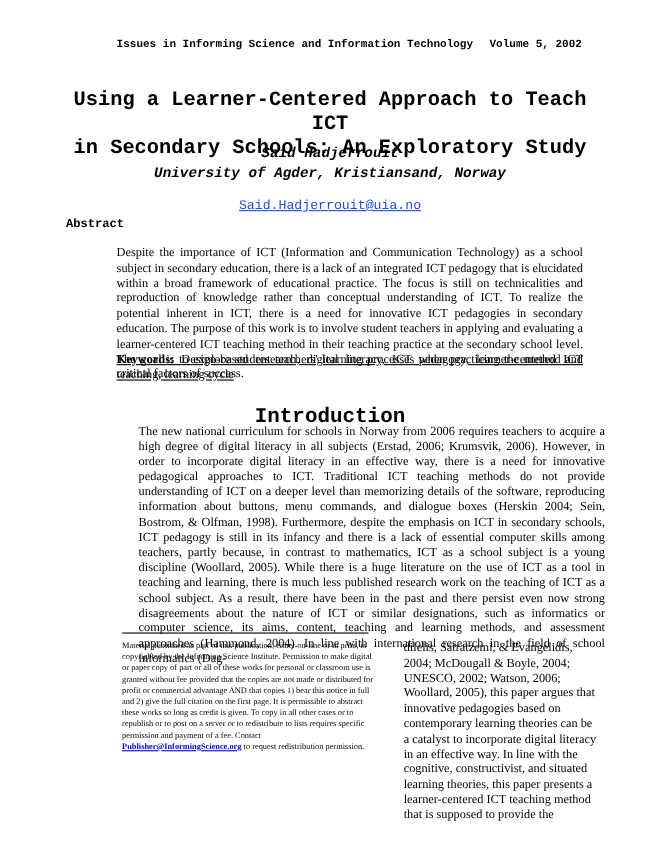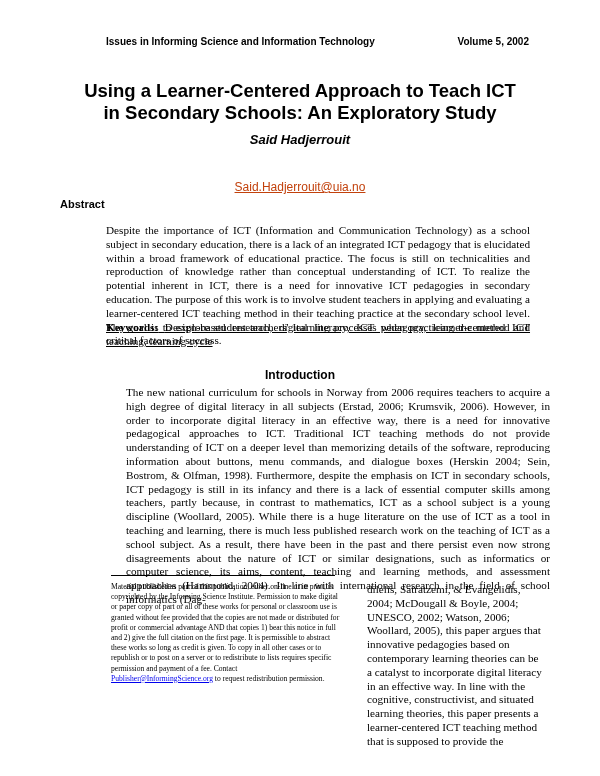--- a/index.html
+++ b/index.html
@@ -4,7 +4,7 @@
 <style>
   html, body { margin: 0; padding: 0; background: #ffffff; }
   body { width: 600px; height: 776px; position: relative; overflow: hidden; color: #000; }
-  .sans { font-family: Liberation Sans, sans-serif; }
+  .sans { font-family: Liberation Mono, monospace; }
   .serif { font-family: "Liberation Serif", "DejaVu Serif", serif; }
 
   .running-head {

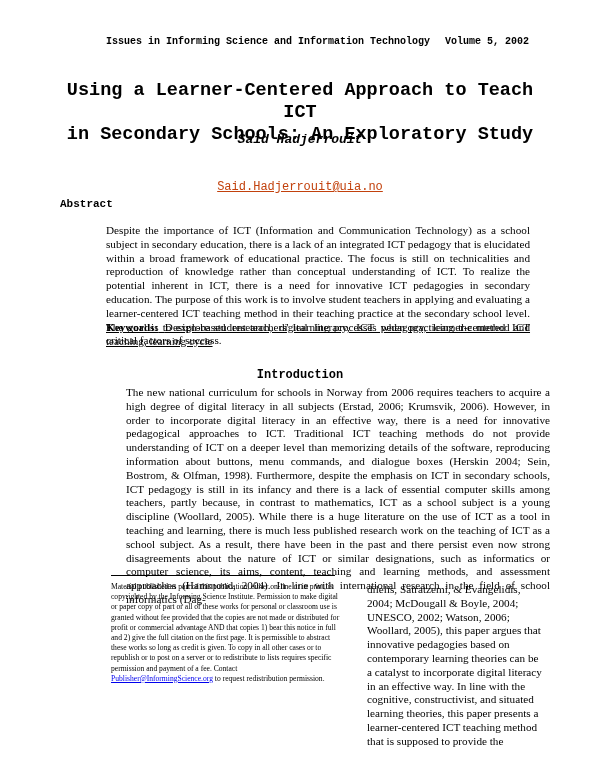--- a/index.html
+++ b/index.html
@@ -69,6 +69,7 @@
 
 <div class="author sans">
   <div>Said Hadjerrouit</div>
+  <div>University of Agder, Kristiansand, Norway</div>
 </div>
 
 <div class="email sans">

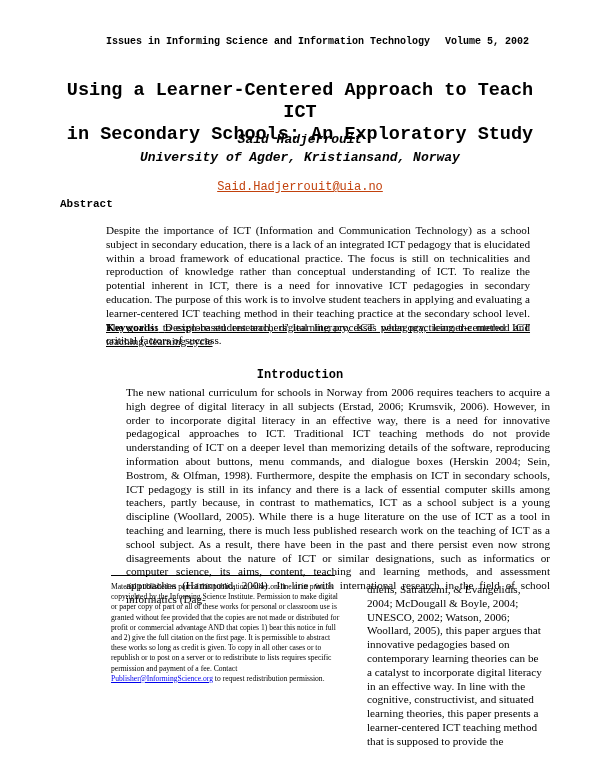--- a/index.html
+++ b/index.html
@@ -23,7 +23,7 @@
     position: absolute; top: 180px; left: 60px; width: 480px; text-align: center;
     font-size: 12px; line-height: 14px;
   }
-  .email a { color: #c2410c; text-decoration: underline; }
+  .email a { color: #1d4ed8; text-decoration: underline; }
   .h-abstract {
     position: absolute; top: 198px; left: 60px; width: 480px; text-align: left;
     font-size: 11px; font-weight: bold;

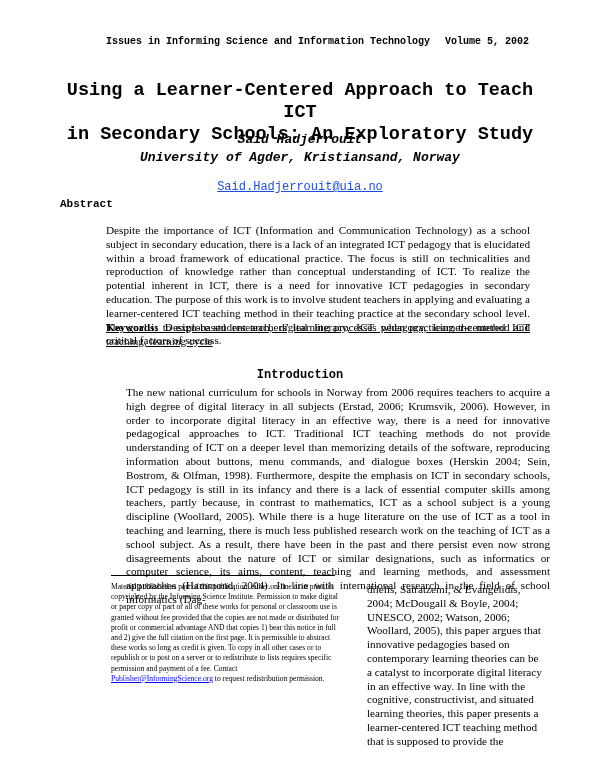--- a/index.html
+++ b/index.html
@@ -30,7 +30,7 @@
   }
   .h-intro {
     position: absolute; top: 368px; left: 60px; width: 480px; text-align: center;
-    font-size: 12px; font-weight: bold;
+    font-size: 19px; font-weight: bold;
   }
   .para {
     position: absolute; left: 106px; width: 424px; font-size: 11.2px; line-height: 13.8px;

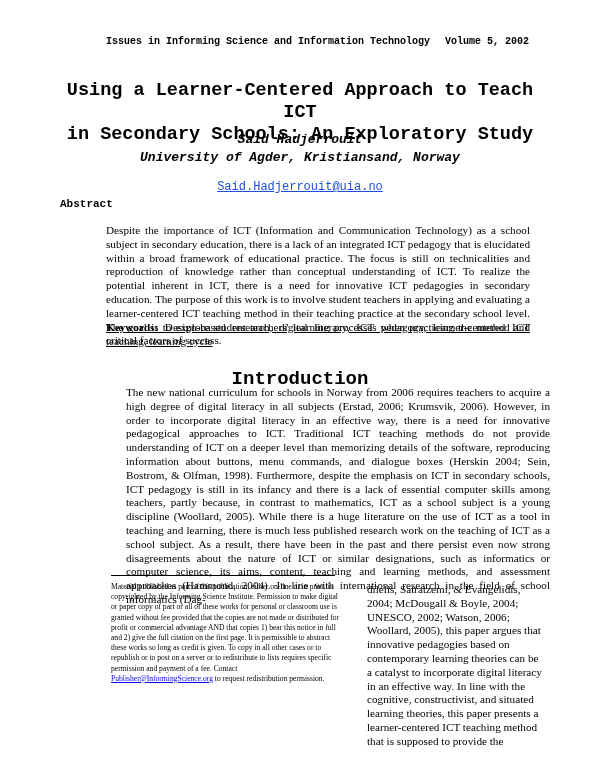--- a/index.html
+++ b/index.html
@@ -51,7 +51,7 @@
     position: absolute; left: 111px; top: 582px; width: 230px;
     font-size: 7.6px; line-height: 10.2px;
   }
-  .footnote a { color: #0000ee; text-decoration: underline; }
+  .footnote a { color: #0000ee; text-decoration: underline; font-weight: bold; }
   b { font-weight: bold; }
 </style>
 </head>

